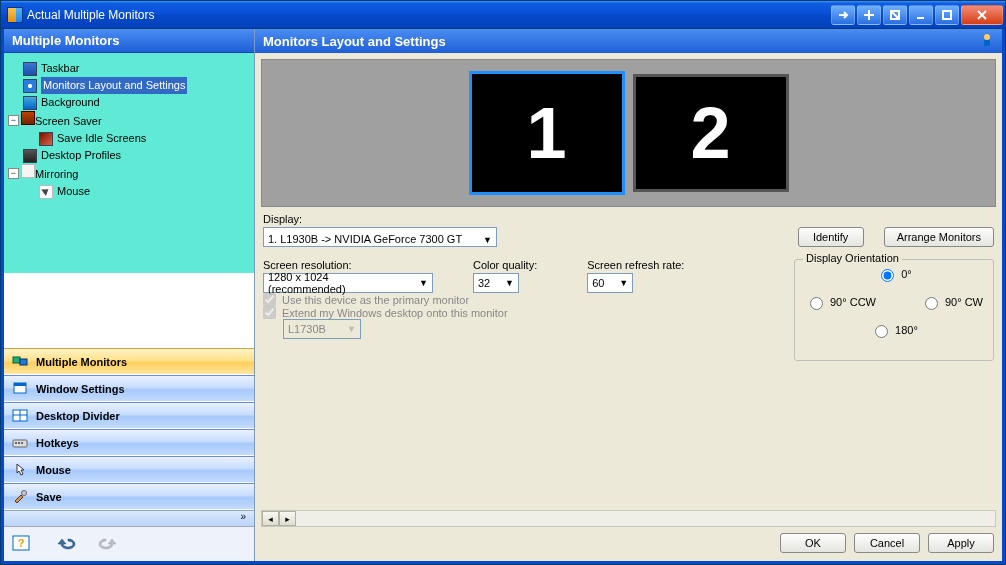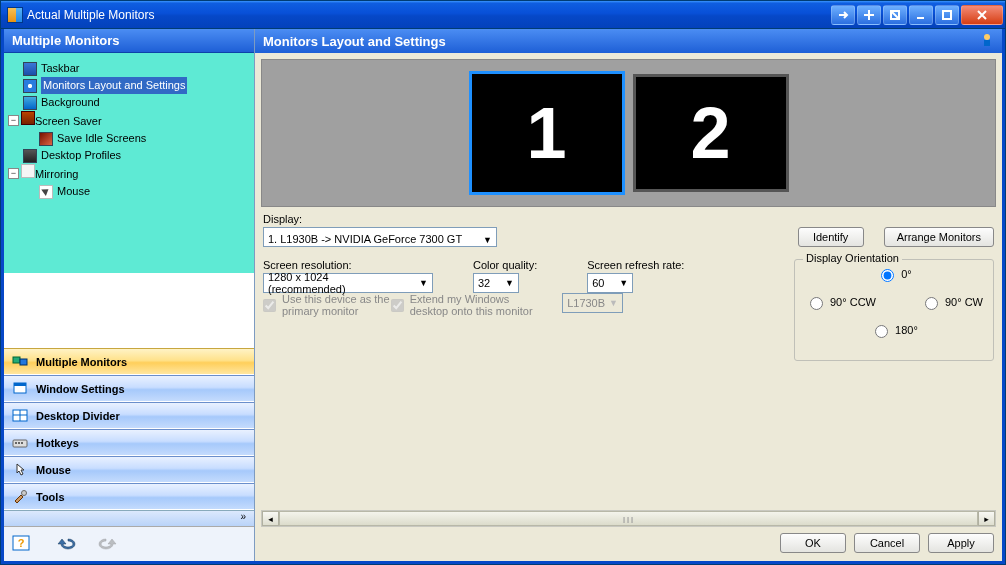--- a/index.html
+++ b/index.html
@@ -386,7 +386,7 @@
           </div>
         </div>
 
-        <div style="position:relative; top:-72px; width:360px; display:flex; flex-direction:row; gap:0;">
+        <div style="position:relative; top:-72px; width:360px; display:flex; flex-direction:column; gap:0;">
           <label class="cb disabled">
             <input type="checkbox" checked="" disabled="" style="">
             <span>Use this device as the primary monitor</span>

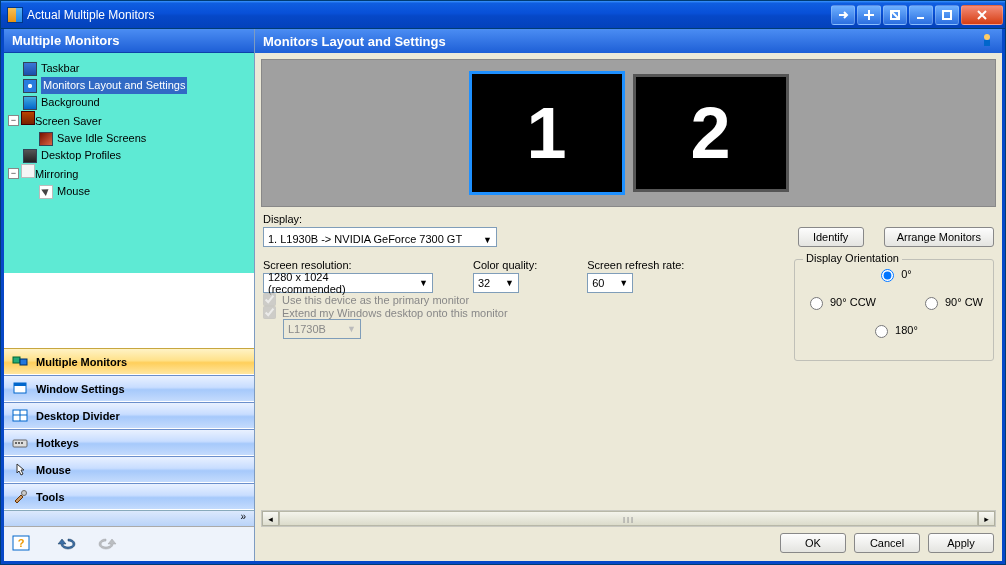--- a/index.html
+++ b/index.html
@@ -284,7 +284,7 @@
             <path d="M3 12l6-6 2 2-6 6z" fill="#c96" stroke="#630"></path>
             <circle cx="12" cy="4" r="2.5" fill="#ccc" stroke="#666"></circle>
           </svg>
-        <span>Tools</span>
+        <span>Save</span>
       </div>
       <div class="chevrons">»<br>▾</div>
     </div>

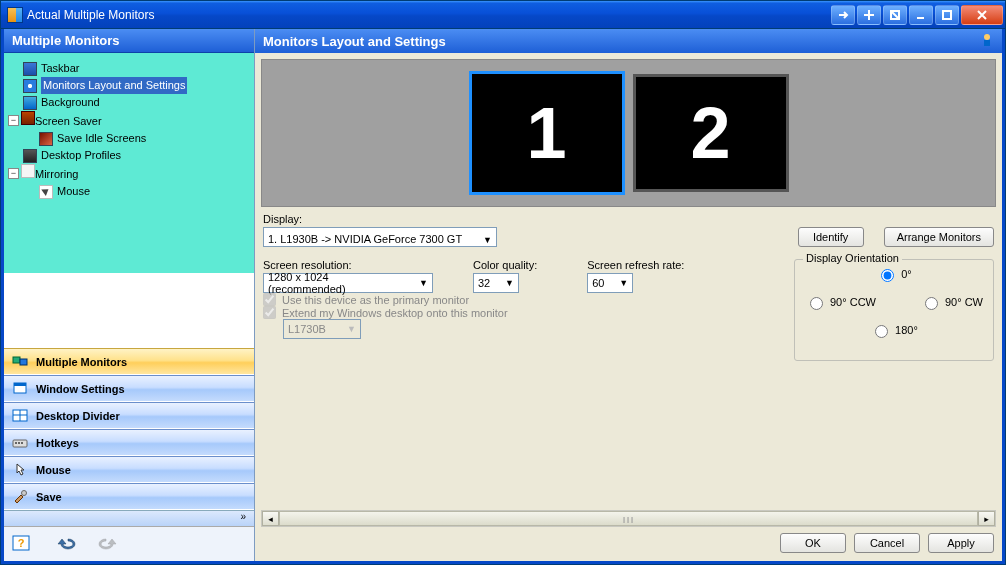--- a/index.html
+++ b/index.html
@@ -405,9 +405,6 @@
       <div style="flex:1;"></div>
       <div class="scrollbar">
         <div class="sbtn">◂</div>
-        <div class="thumb">
-            <span style="color:#999;letter-spacing:1px;">ııı</span>
-          </div>
         <div class="sbtn">▸</div>
       </div>
       <div class="footer-btns">

